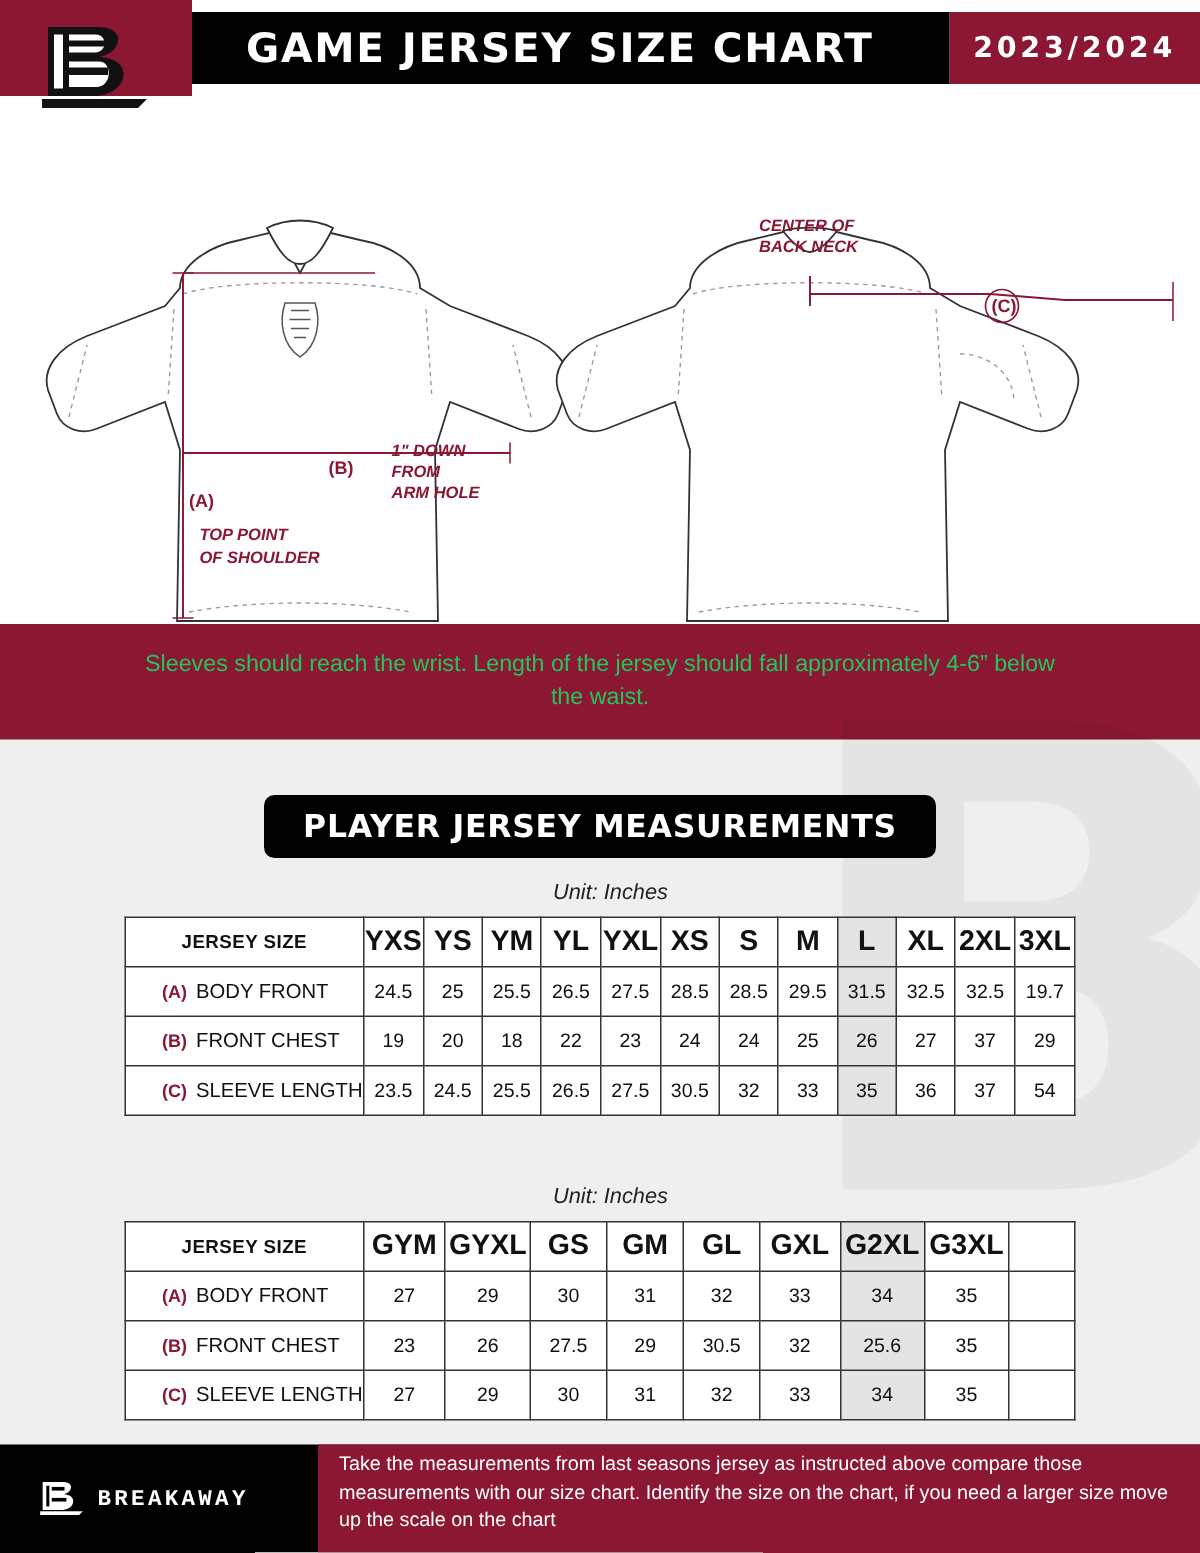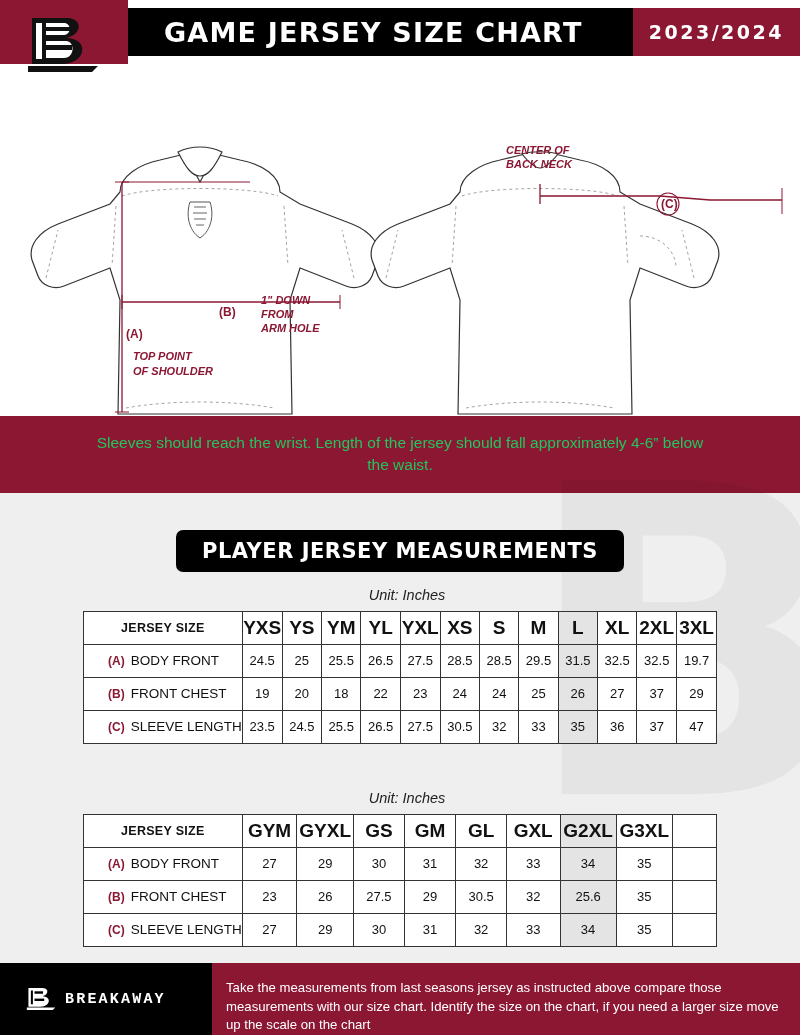--- a/index.html
+++ b/index.html
@@ -367,7 +367,7 @@
           <td class="hl">35</td>
           <td>36</td>
           <td>37</td>
-          <td>47</td>
+          <td>54</td>
         </tr>
       </tbody>
     </table>

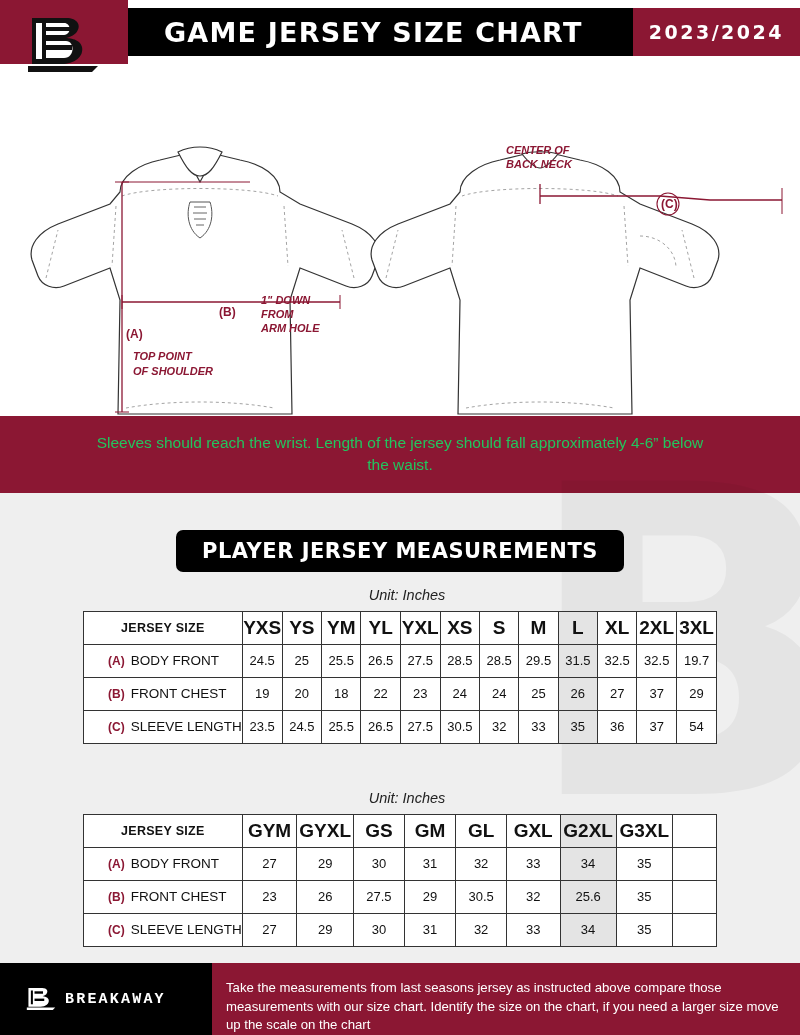--- a/index.html
+++ b/index.html
@@ -195,7 +195,7 @@
     color: #ffffff;
     font-size: 13.2px;
     line-height: 1.42;
-    padding: 16px 16px 10px 14px;
+    padding: 4px 16px 10px 14px;
     font-family: "Liberation Sans", sans-serif;
   }
   .gap { height: 14px; }

